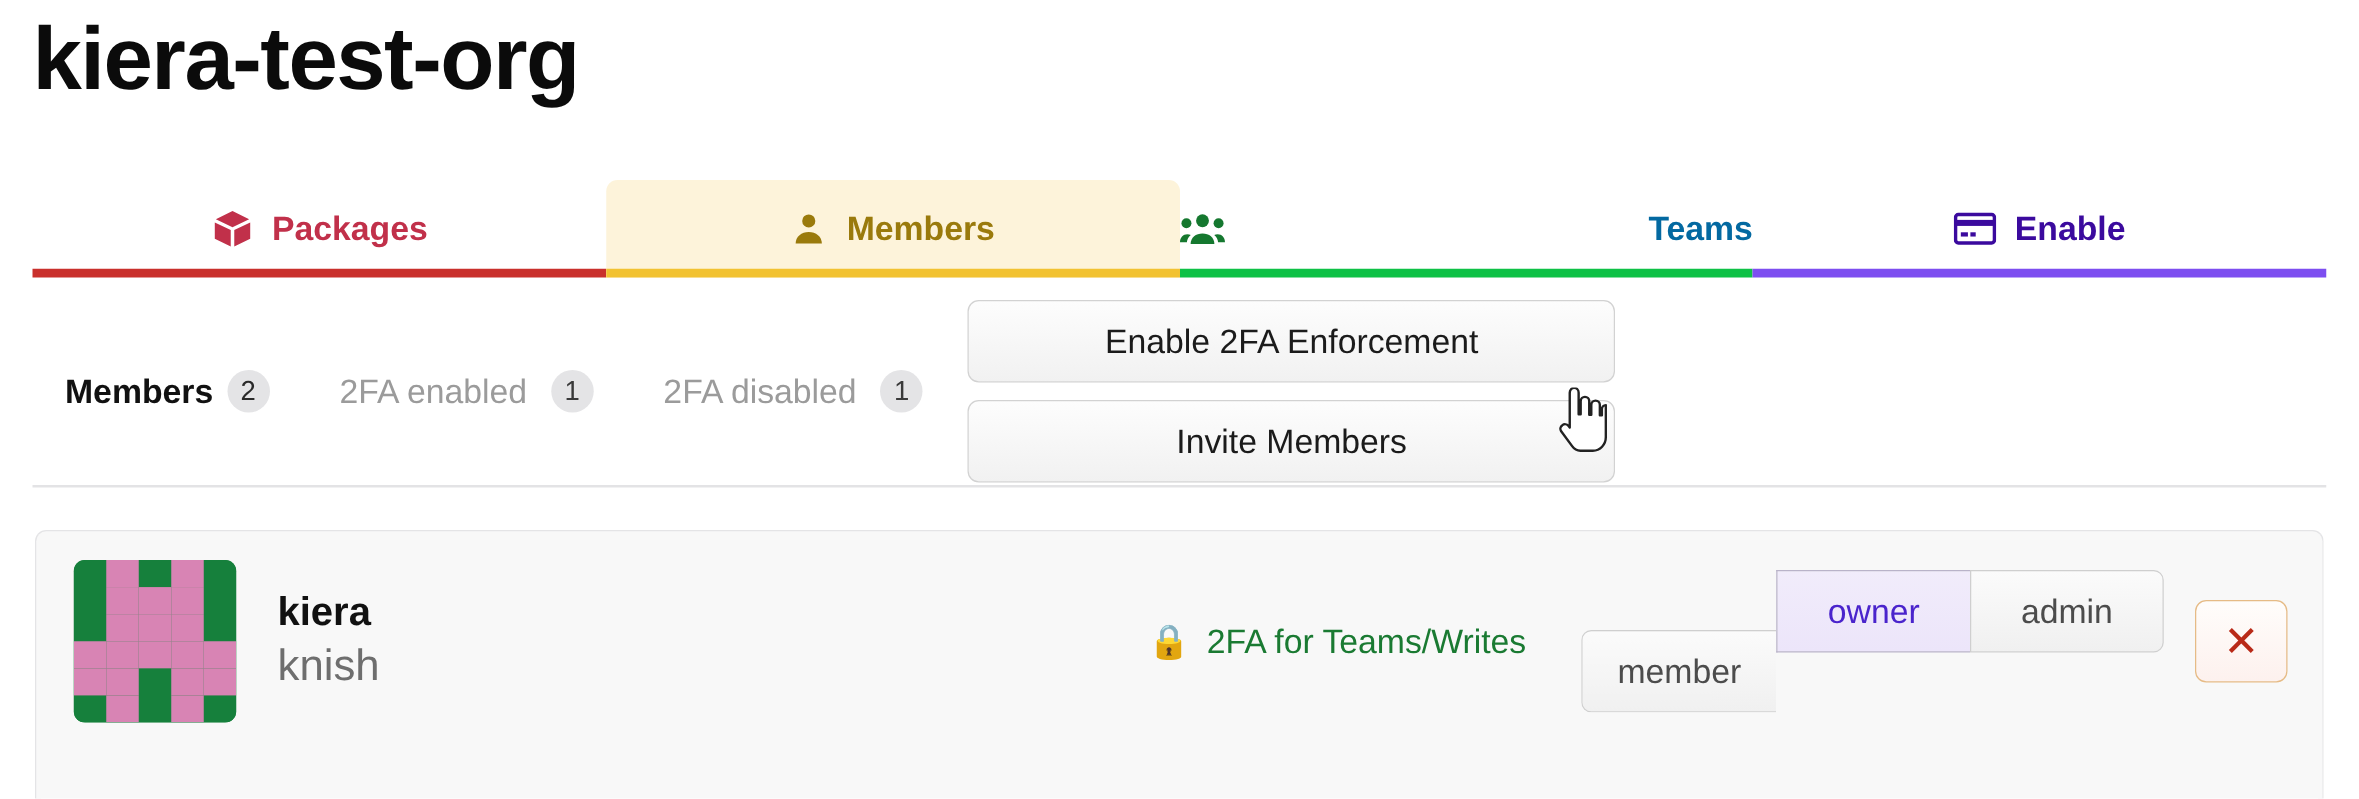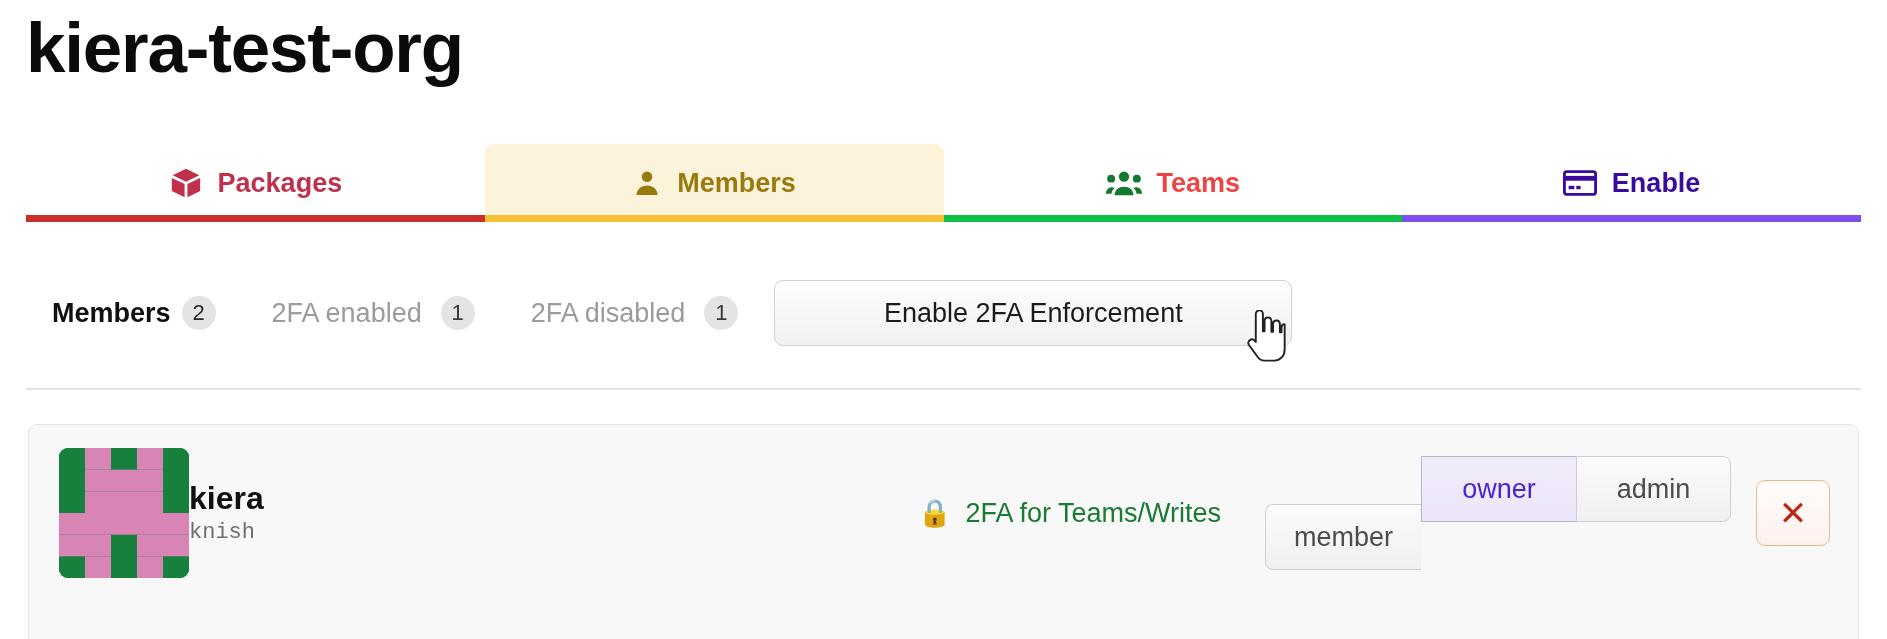--- a/index.html
+++ b/index.html
@@ -200,7 +200,7 @@
         <span>Members</span>
         <span class="tab-underline" style="background:#f2c231"></span>
       </div>
-      <div class="tab" style="color: #ef4444;">
+      <div class="tab" style="color: #0369a1; justify-content: space-between;">
         <span class="tab-icon">
           <svg width="36" height="30" viewBox="0 0 28 20" fill="#15782f">
             <circle cx="14" cy="5" r="4"></circle>

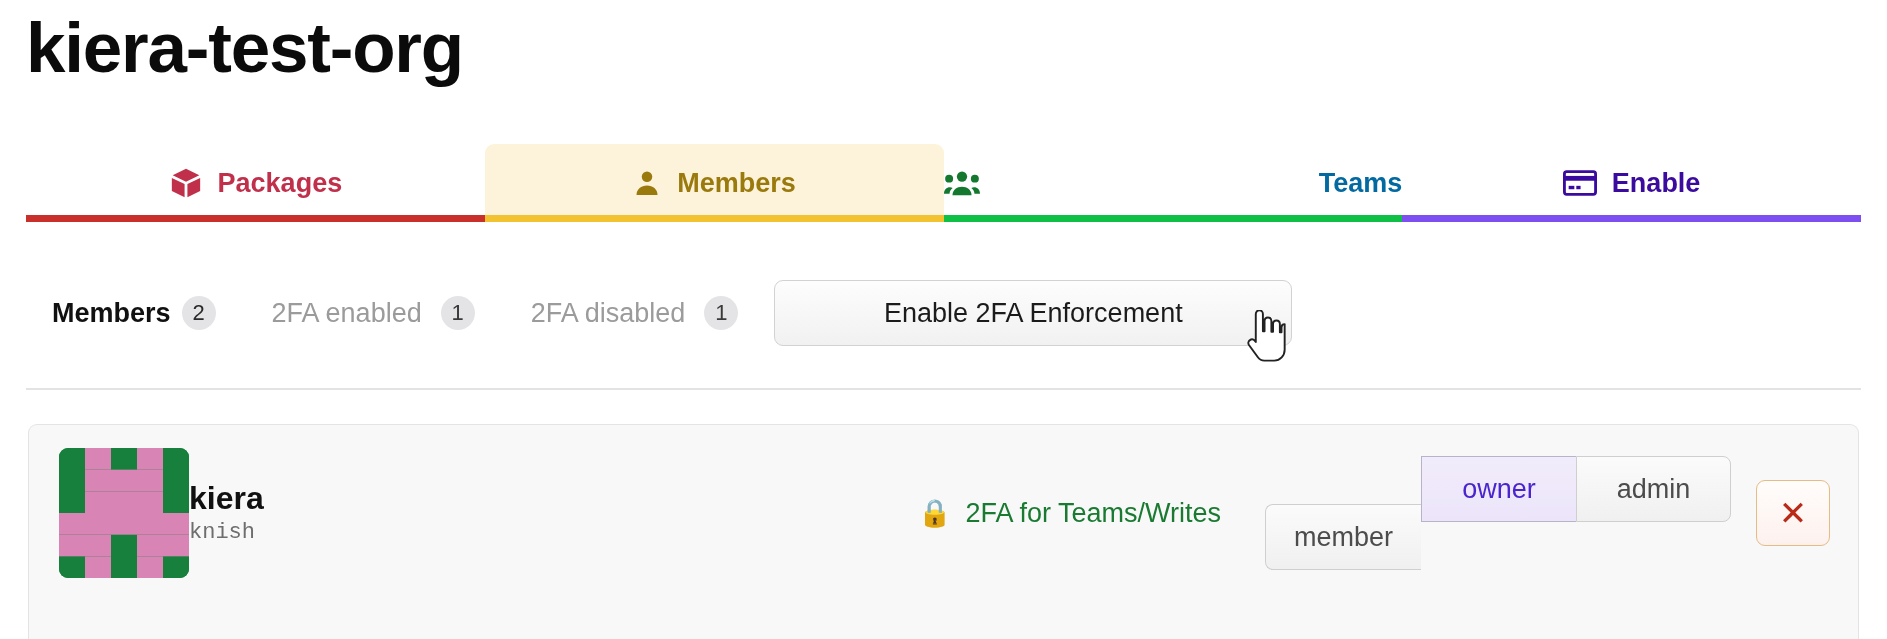--- a/index.html
+++ b/index.html
@@ -245,6 +245,7 @@
       </div>
     <div class="actions">
       <button class="btn">Enable 2FA Enforcement</button>
+      <button class="btn">Invite Members</button>
     </div>
   </div>
 

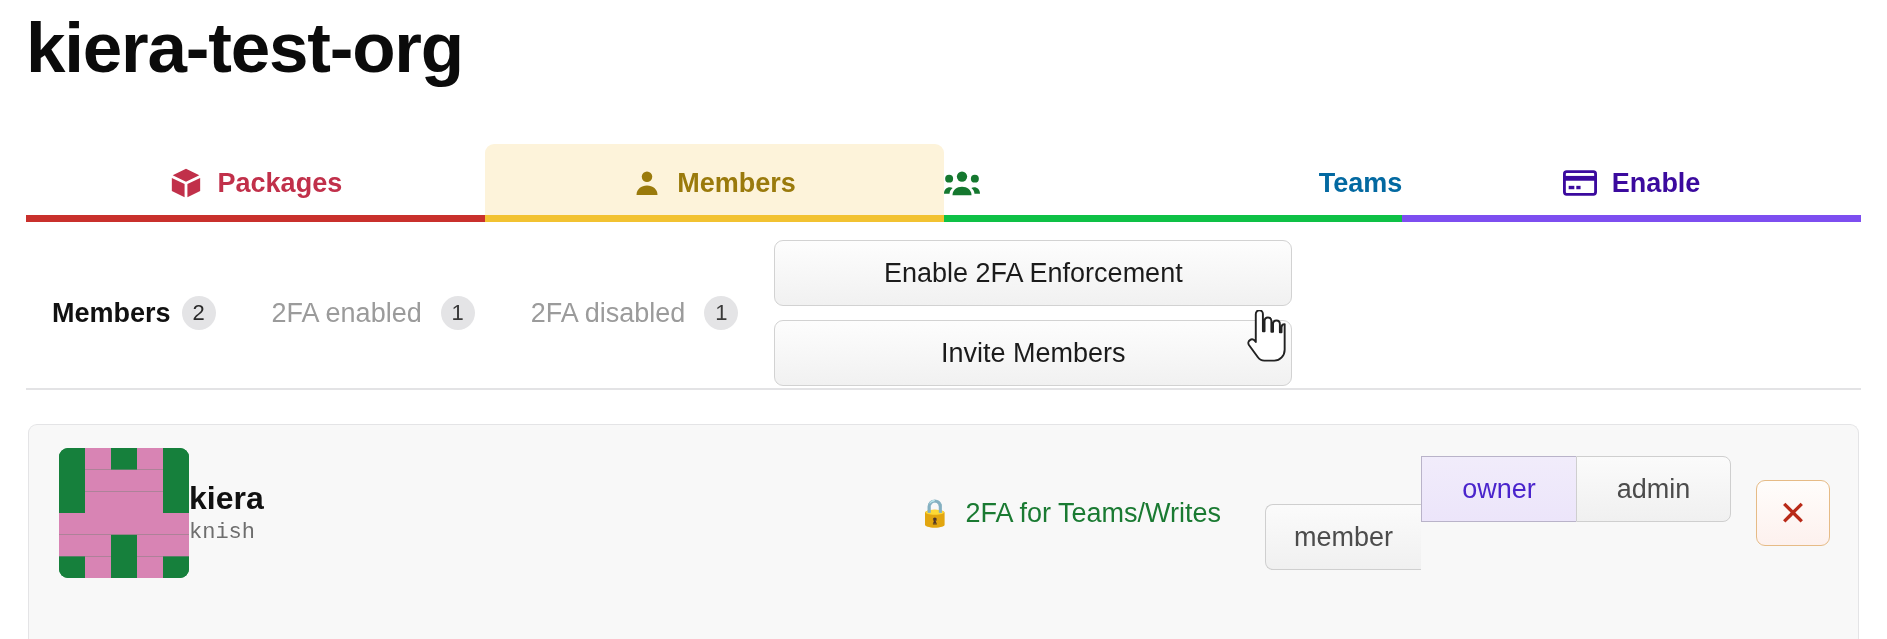--- a/index.html
+++ b/index.html
@@ -127,7 +127,7 @@
     flex: none;
     background: #16803c;
   }
-  .identity { }
+  .identity { margin-left: 33px; }
   .identity .name { font-size: 32px; font-weight: 700; color: #111; line-height: 1.25; }
   .identity .handle { font-size: 22px; font-weight: 400; color: #6e6e6e; line-height: 1.35; font-family: Liberation Mono, monospace; }
 

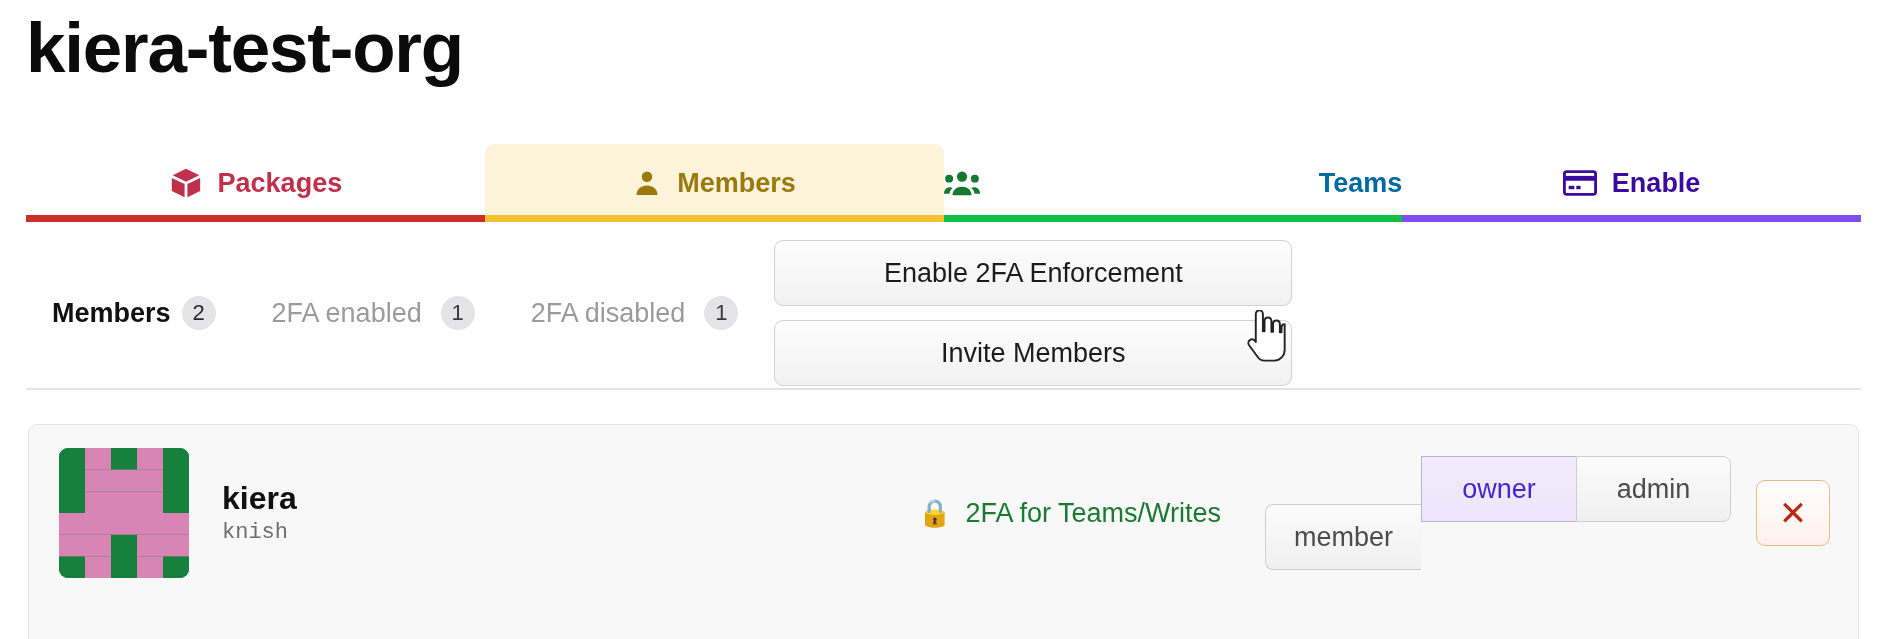--- a/index.html
+++ b/index.html
@@ -129,7 +129,7 @@
   }
   .identity { margin-left: 33px; }
   .identity .name { font-size: 32px; font-weight: 700; color: #111; line-height: 1.25; }
-  .identity .handle { font-size: 22px; font-weight: 400; color: #6e6e6e; line-height: 1.35; font-family: Liberation Mono, monospace; }
+  .identity .handle { font-size: 35px; font-weight: 400; color: #6e6e6e; line-height: 1.35; }
 
   .spacer { flex: 1 1 auto; }
 

